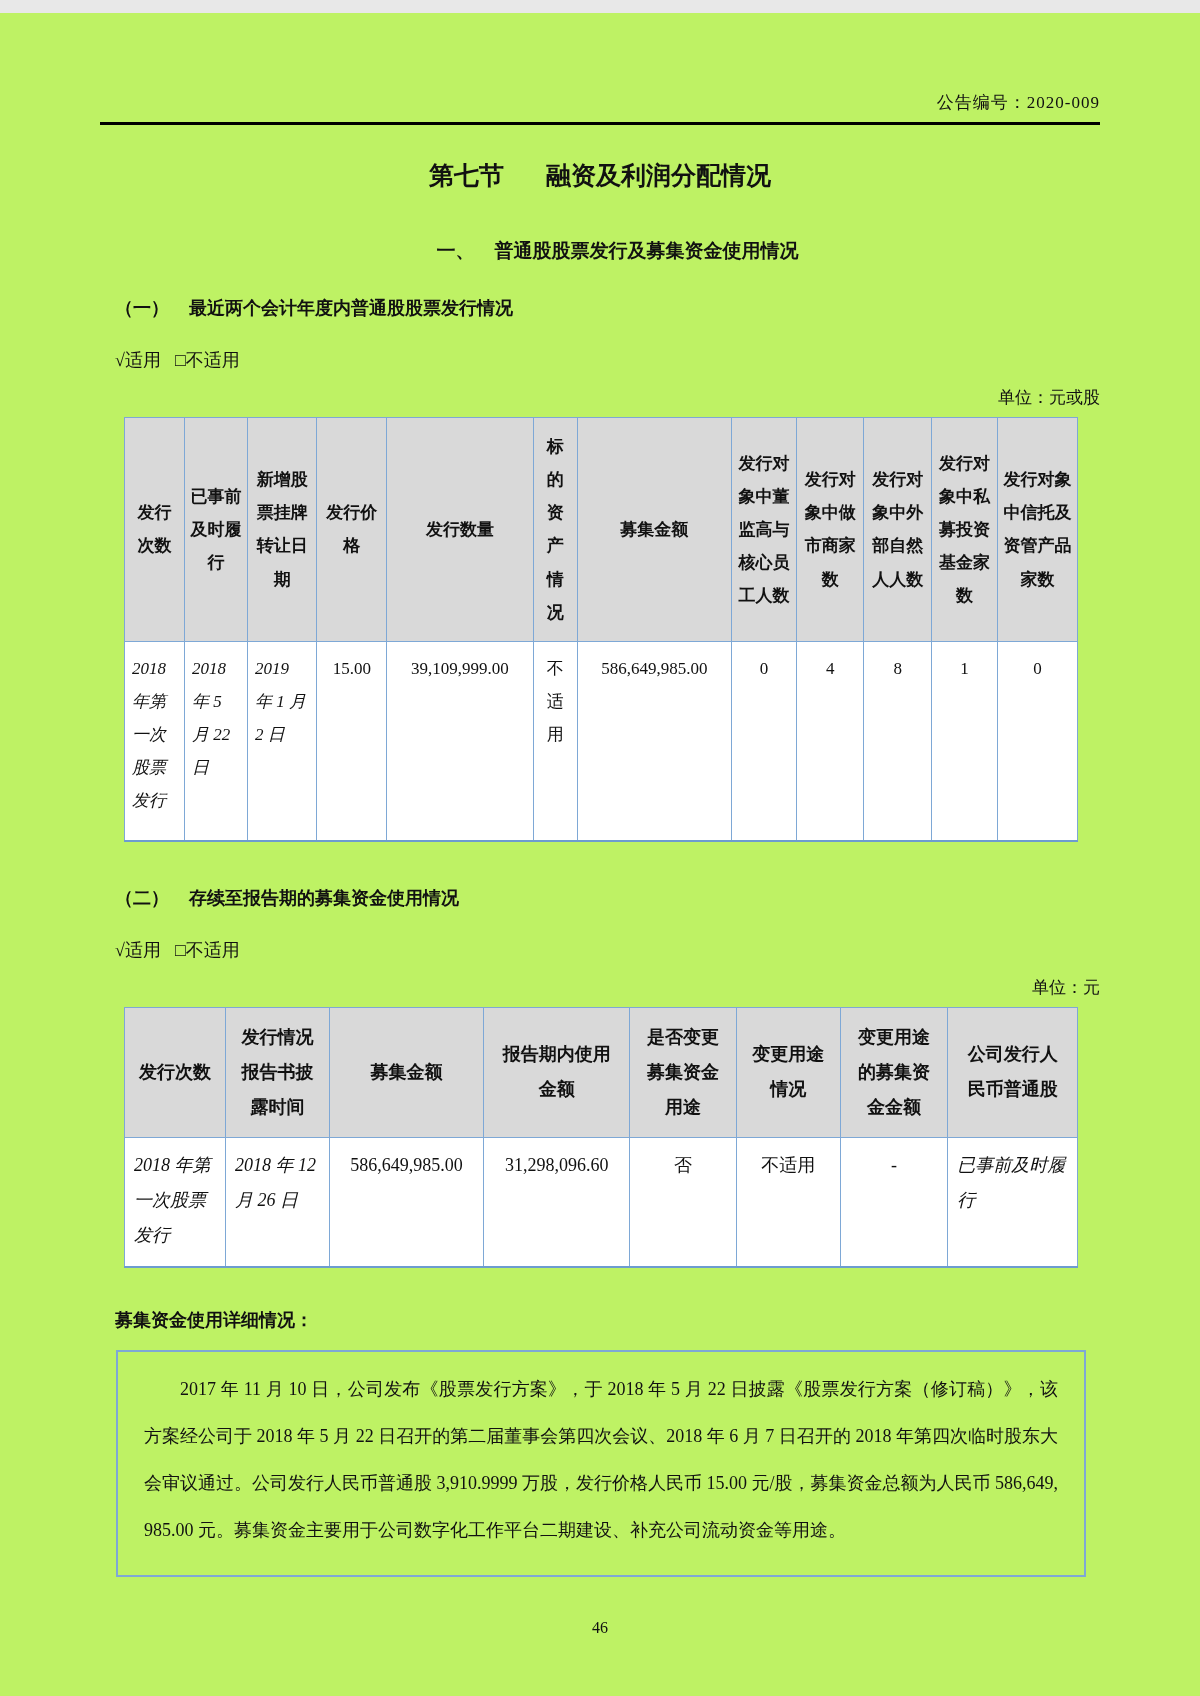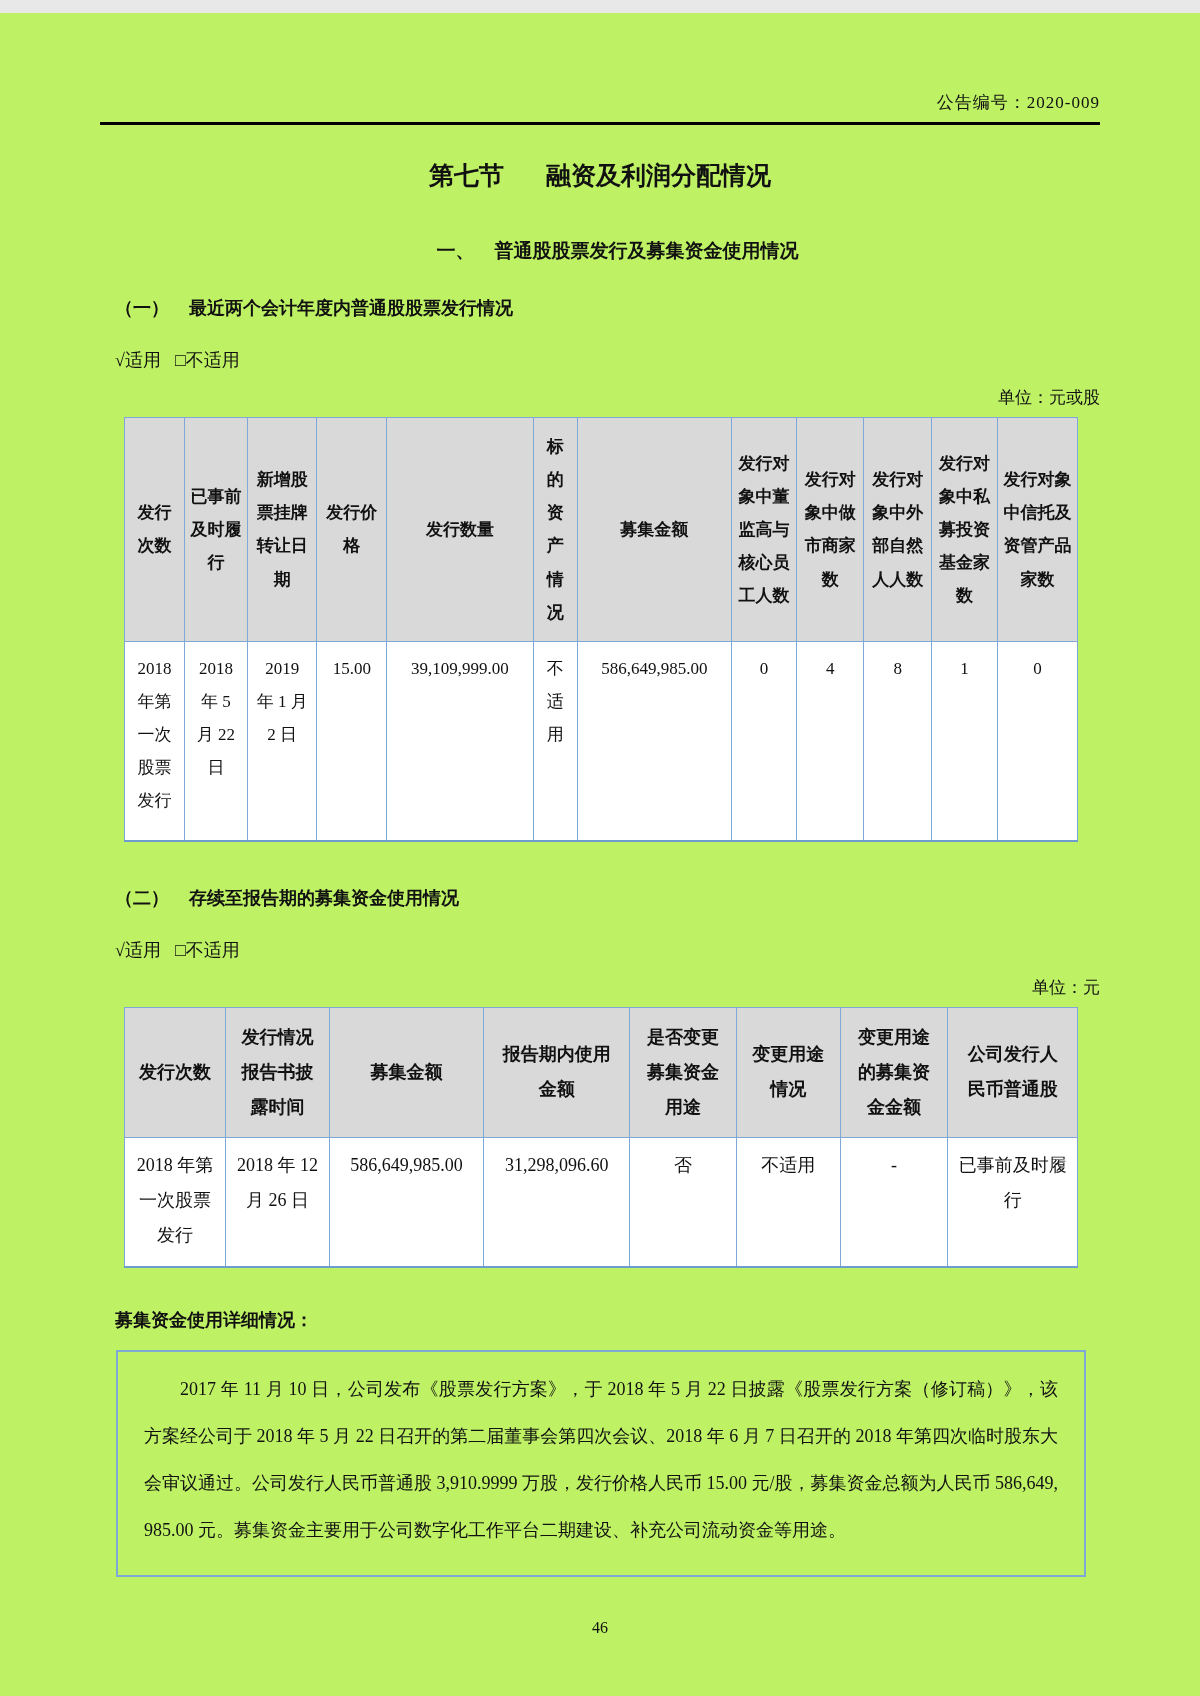--- a/index.html
+++ b/index.html
@@ -54,7 +54,7 @@
   table.t2 { font-size:18px; }
   table.t2 th { padding:12px 12px; }
   table.t2 td { padding:10px 9px; }
-  .ta-l { text-align:center; } .ta-c { text-align:center; } .ta-r { text-align:center; }
+  .ta-l { text-align:left;font-style:italic; } .ta-c { text-align:center; } .ta-r { text-align:center; }
   .row-tall td { height:178px; }
   .row-tall2 td { height:108px; }
 

